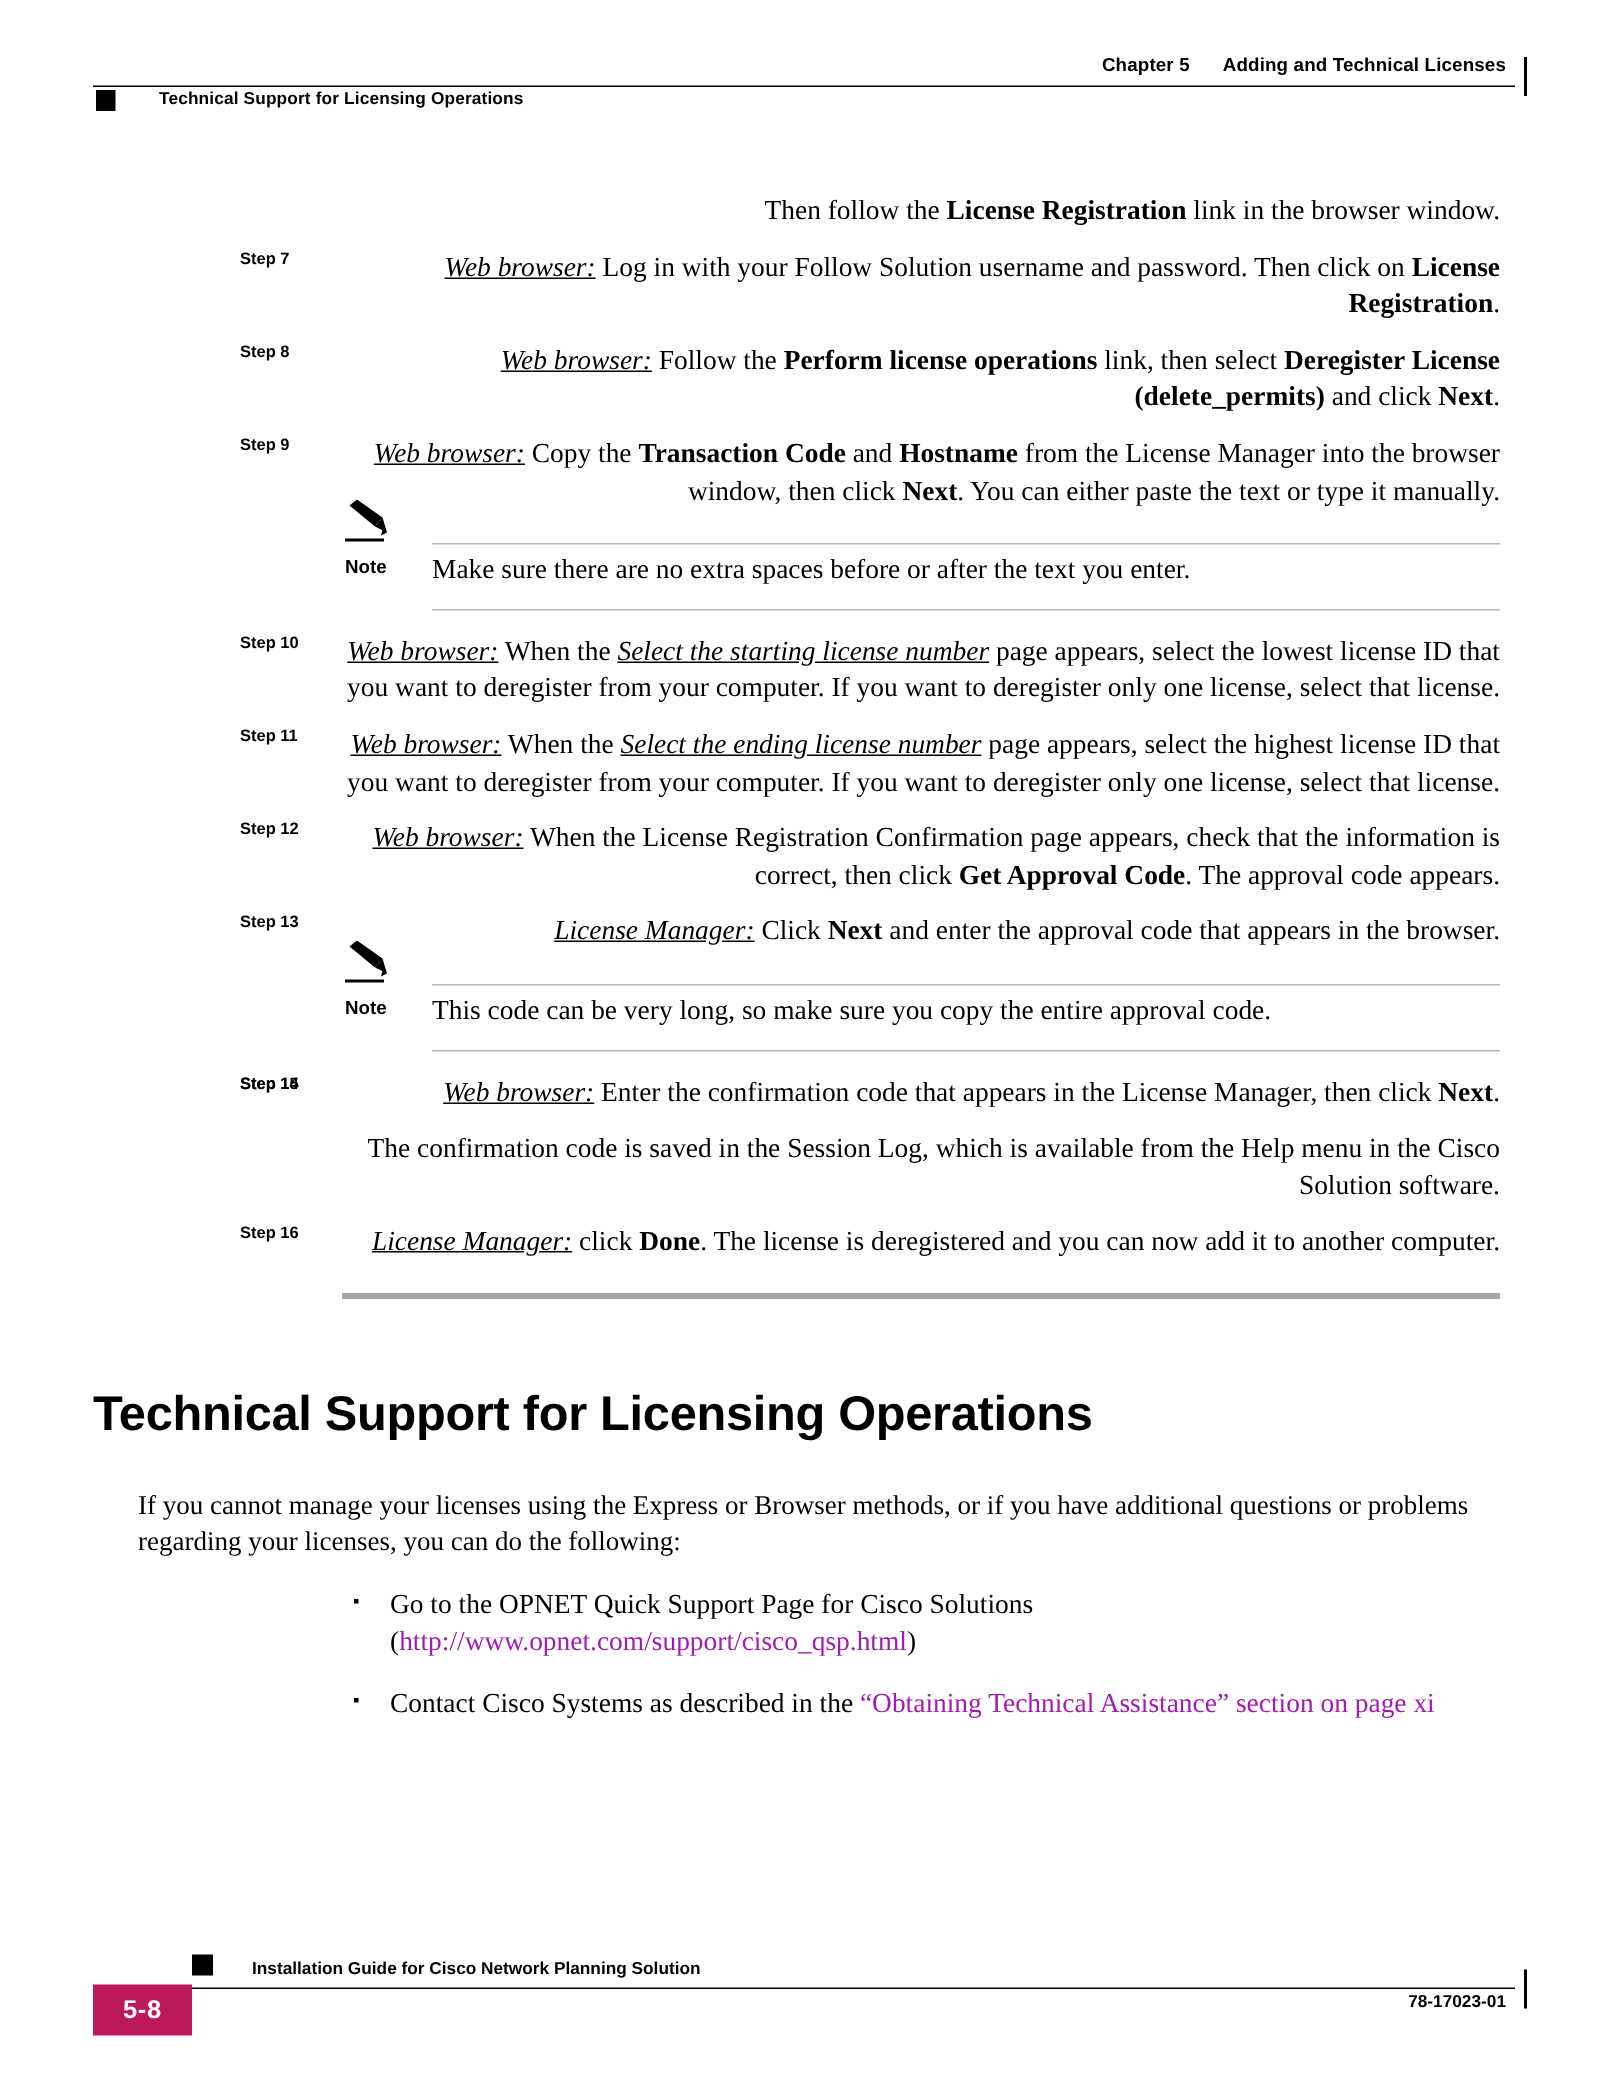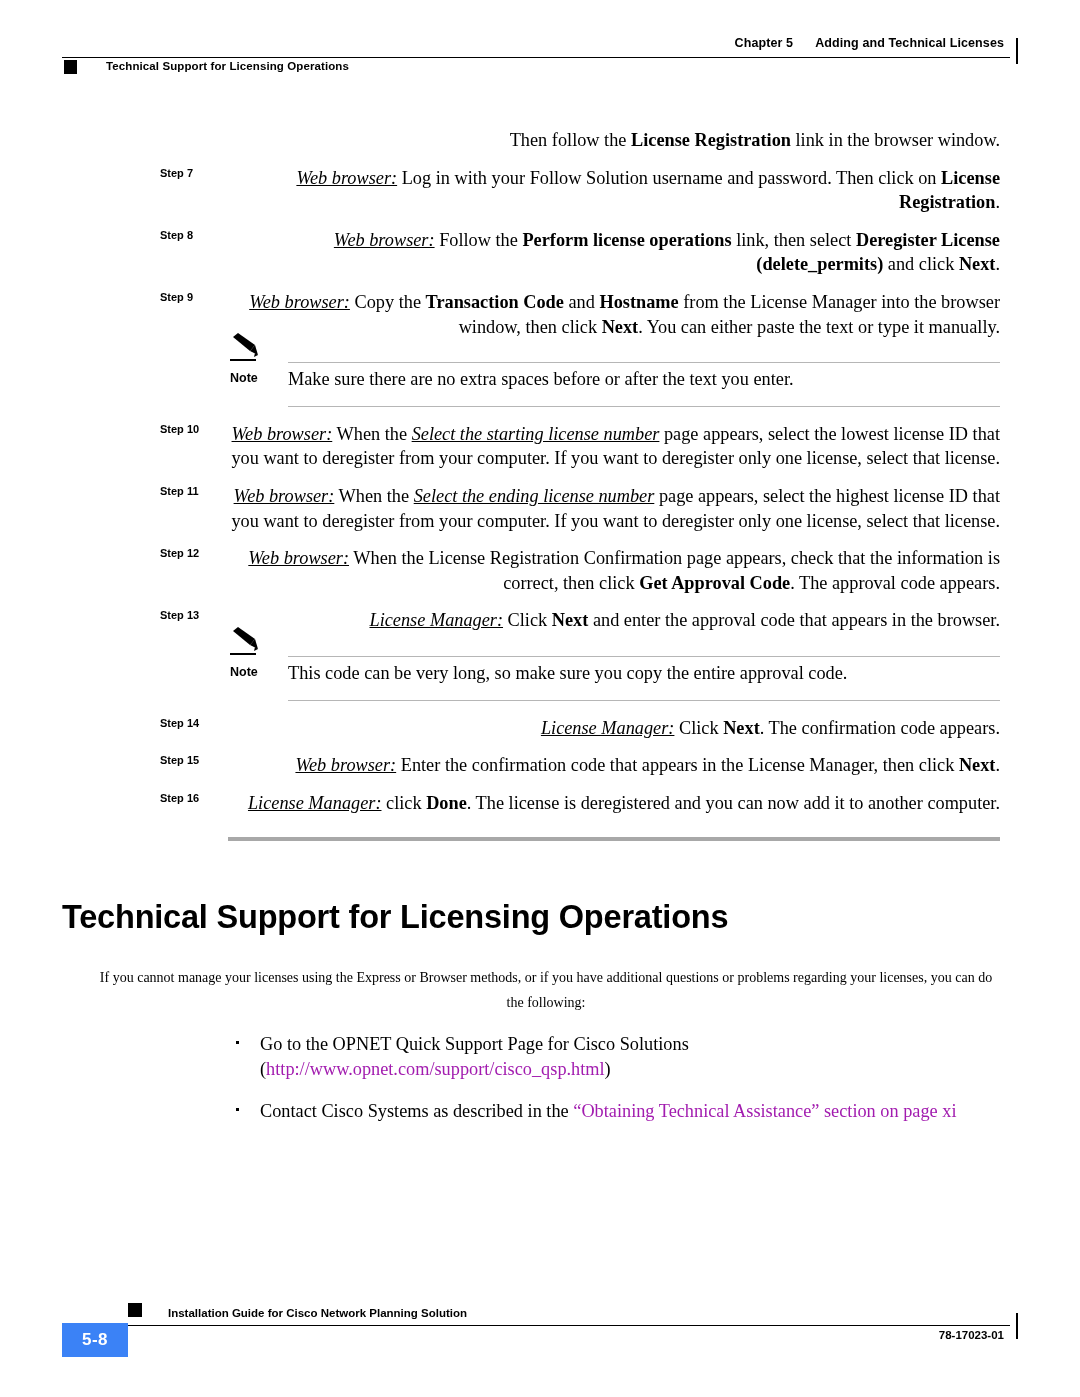--- a/index.html
+++ b/index.html
@@ -328,7 +328,6 @@
 
   <div class="block" style="margin-top:26px;">
     <div class="step-label">Step 14</div>
-    <div class="para"><i>License Manager:</i><span> Click </span><b>Next</b><span>. The confirmation code appears.</span></div>
   </div>
 
   <div class="block">

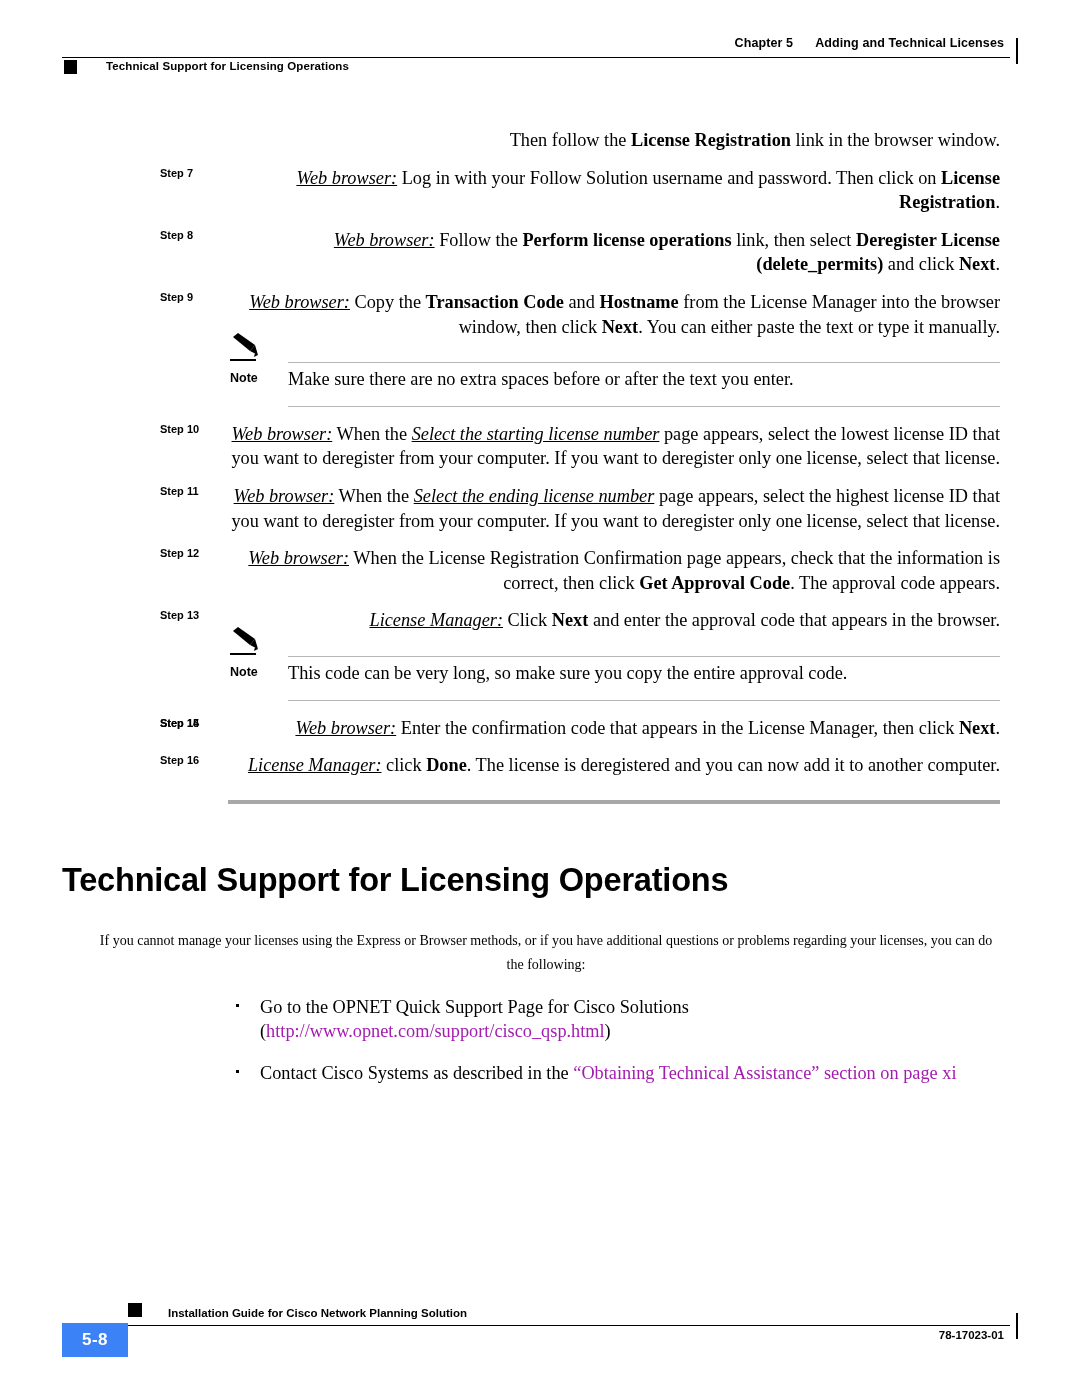--- a/index.html
+++ b/index.html
@@ -335,6 +335,9 @@
     <div class="para"><i>Web browser:</i><span> Enter the confirmation code that appears in the License Manager, then click </span><b>Next</b><span>.</span></div>
   </div>
 
+  <div class="block">
+    <div class="para">The confirmation code is saved in the Session Log, which is available from the Help menu in the Cisco Solution software.</div>
+  </div>
 
   <div class="block">
     <div class="step-label">Step 16</div>

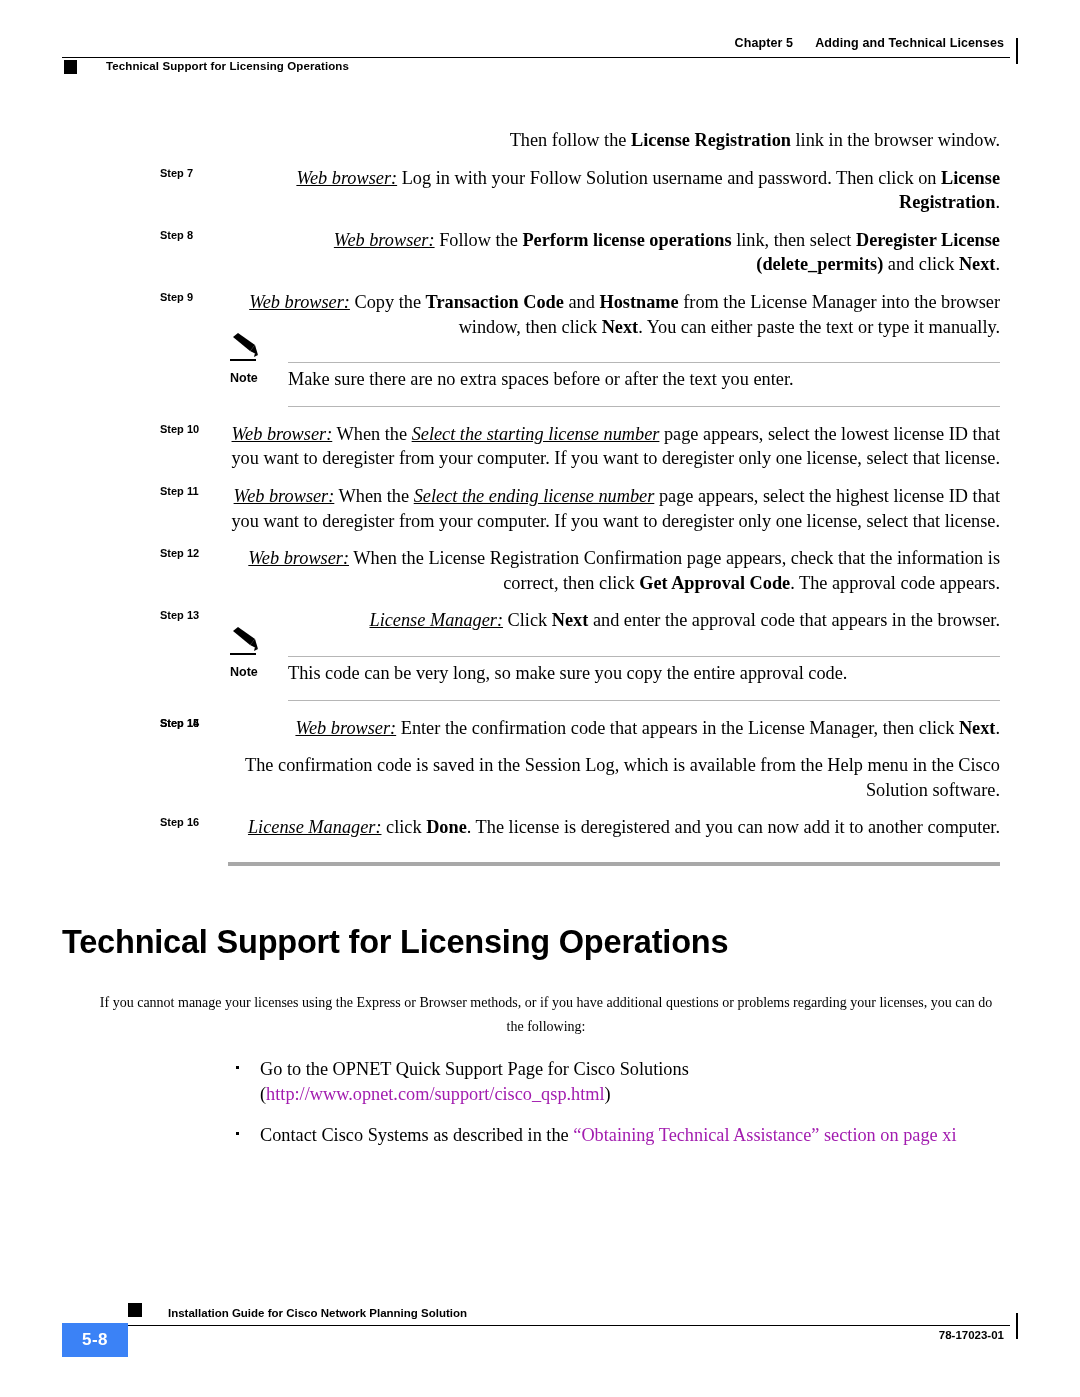--- a/index.html
+++ b/index.html
@@ -153,9 +153,8 @@
   
   .body-para {
     margin: 30px 80px 0 92px;
-    font-size: 14px;
+    font-size: 18px;
     line-height: 24.6px;
-    text-align: center;
   }
   ul.bullets {
     list-style: none;

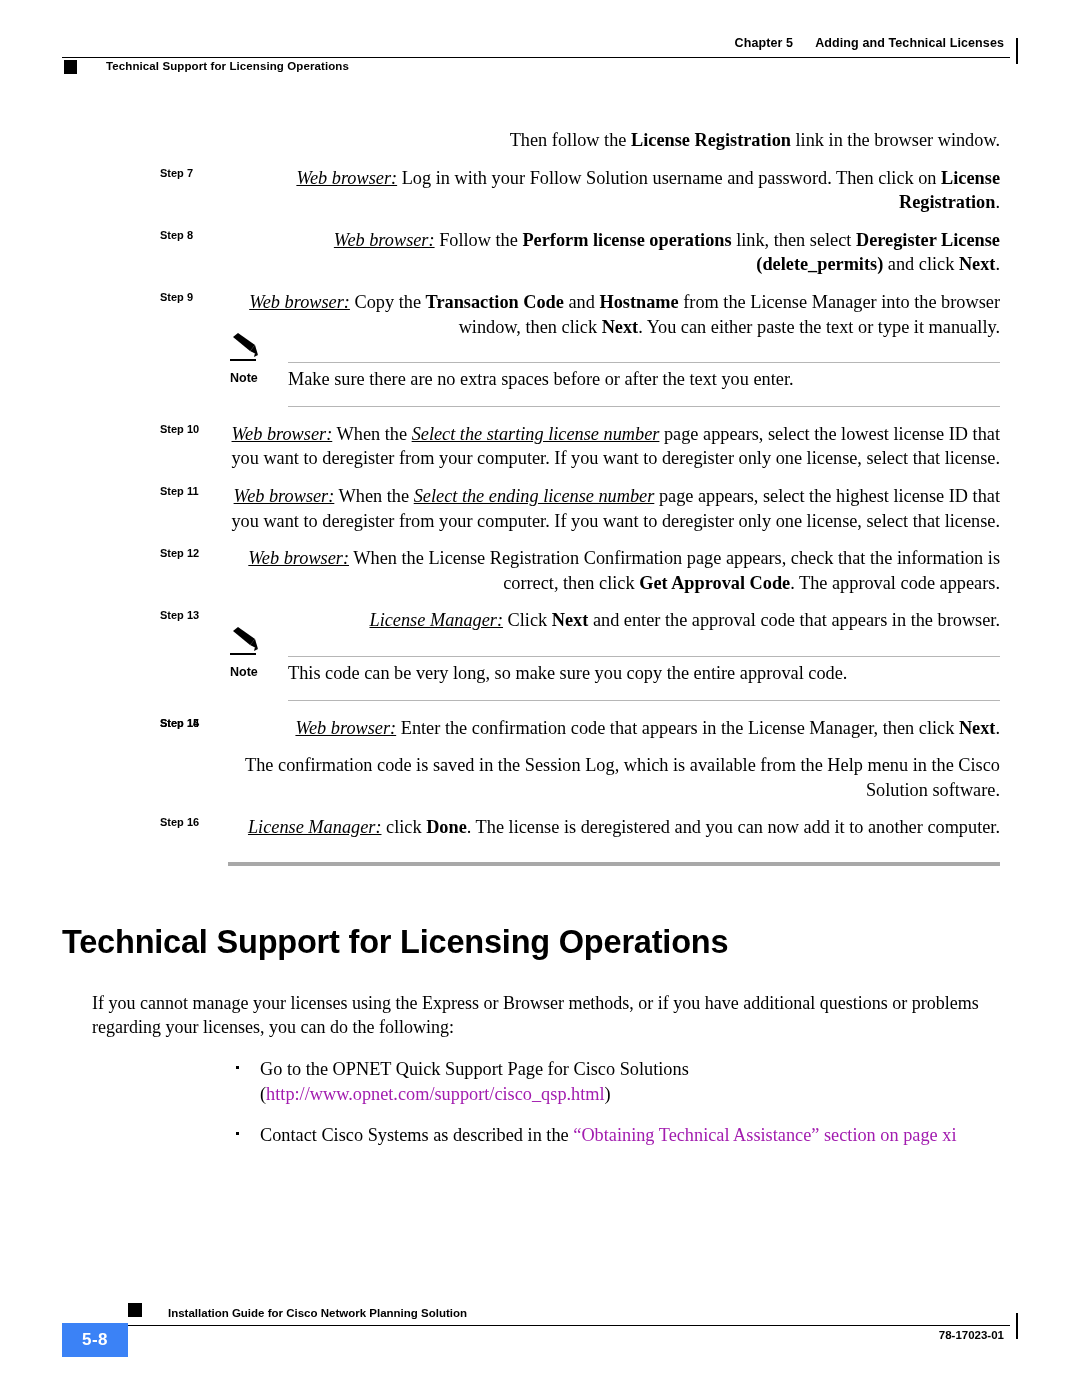--- a/index.html
+++ b/index.html
@@ -217,7 +217,7 @@
     position: absolute;
     left: 0; top: 22px;
     width: 66px; height: 34px;
-    background: #3b82f6;
+    background: #be185d;
     color: #fff;
     font-family: "Liberation Sans", sans-serif;
     font-weight: bold;

